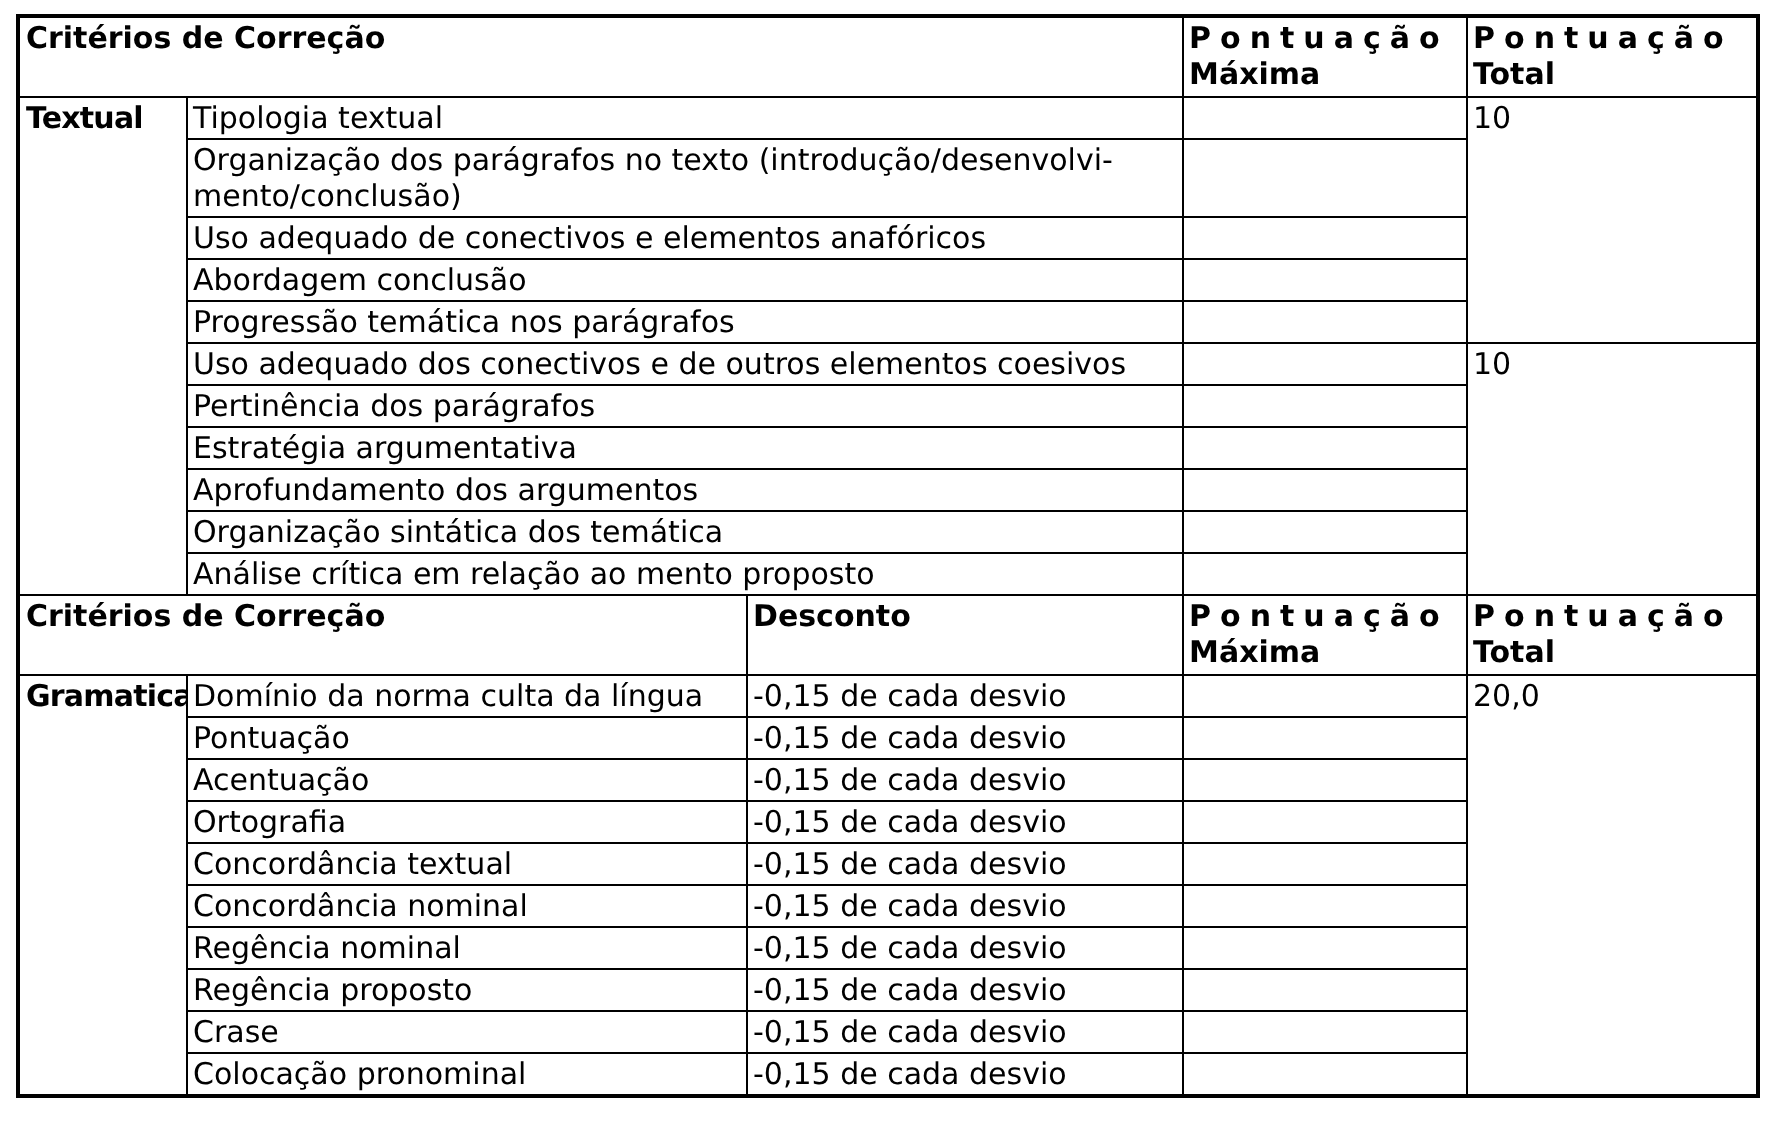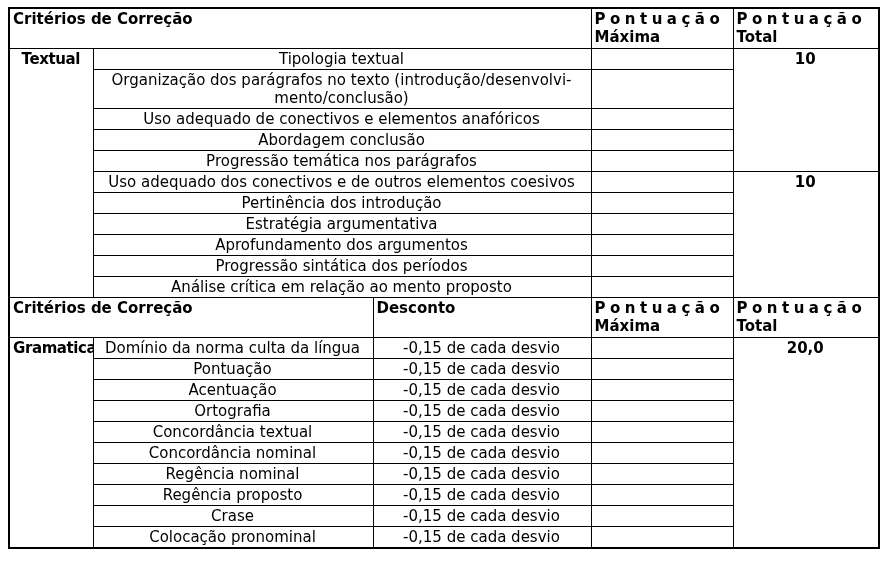--- a/index.html
+++ b/index.html
@@ -35,7 +35,7 @@
   col.c-max   { width: 142px; }
   col.c-tot   { width: 146px; }
 
-  tr.row { height: 21px; text-align: center; }
+  tr.row { height: 21px; }
   tr.hdr { height: 40px; }
 
   td.hdr-cell { font-weight: bold; }

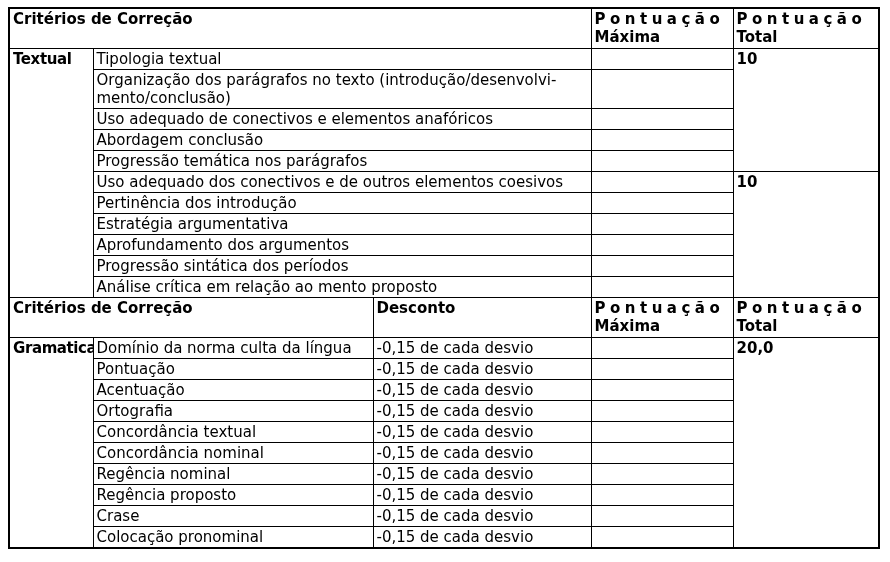--- a/index.html
+++ b/index.html
@@ -48,7 +48,7 @@
     padding-right: 1px;
   }
   td.total {
-    font-weight: bold;
+    font-weight: normal;
   }
   td.max, td.desc, td.critx { }
 </style>

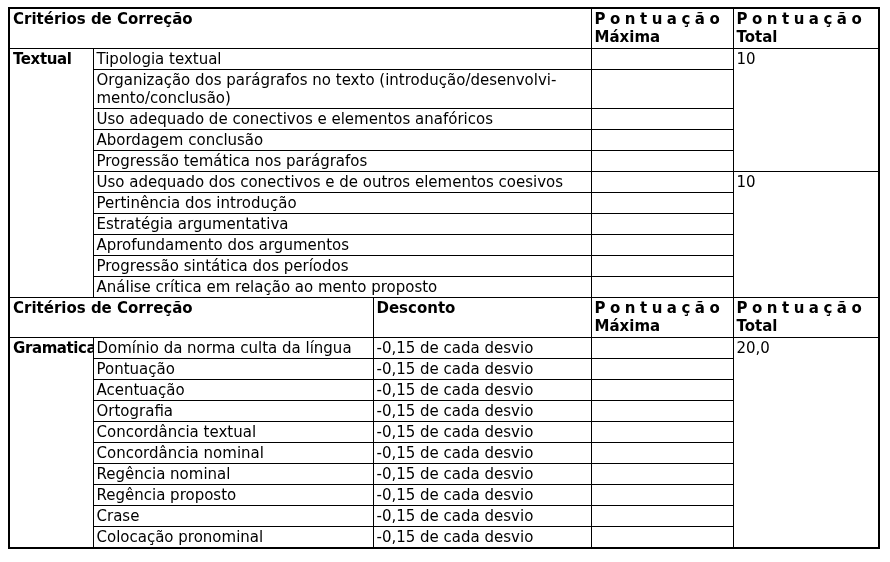--- a/index.html
+++ b/index.html
@@ -106,7 +106,7 @@
       <td class="total" rowspan="6">10</td>
     </tr>
     <tr class="row">
-      <td class="critx" colspan="2">Pertinência dos introdução</td>
+      <td class="critx" colspan="2">Pertinência dos parágrafos</td>
       <td class="max"></td>
     </tr>
     <tr class="row">

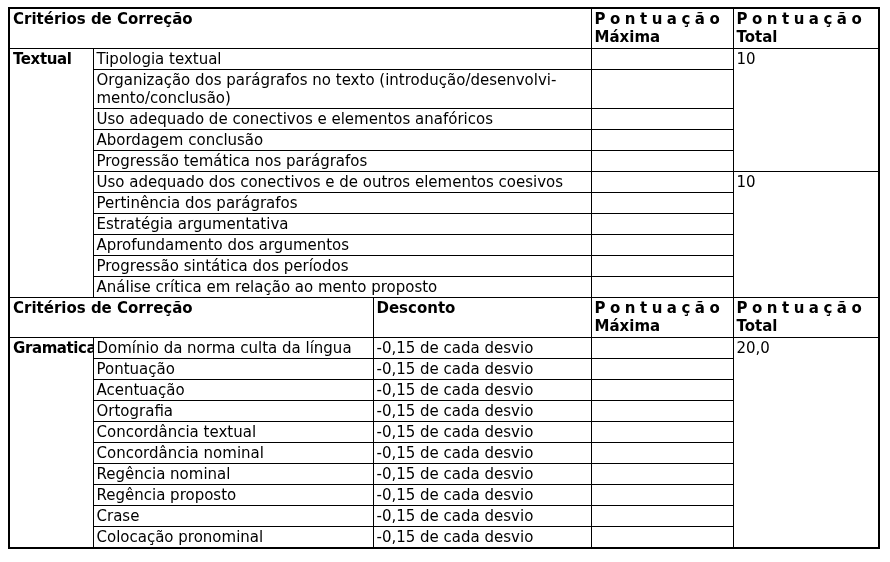--- a/index.html
+++ b/index.html
@@ -118,7 +118,7 @@
       <td class="max"></td>
     </tr>
     <tr class="row">
-      <td class="critx" colspan="2">Progressão sintática dos períodos</td>
+      <td class="critx" colspan="2">Organização sintática dos temática</td>
       <td class="max"></td>
     </tr>
     <tr class="row">

